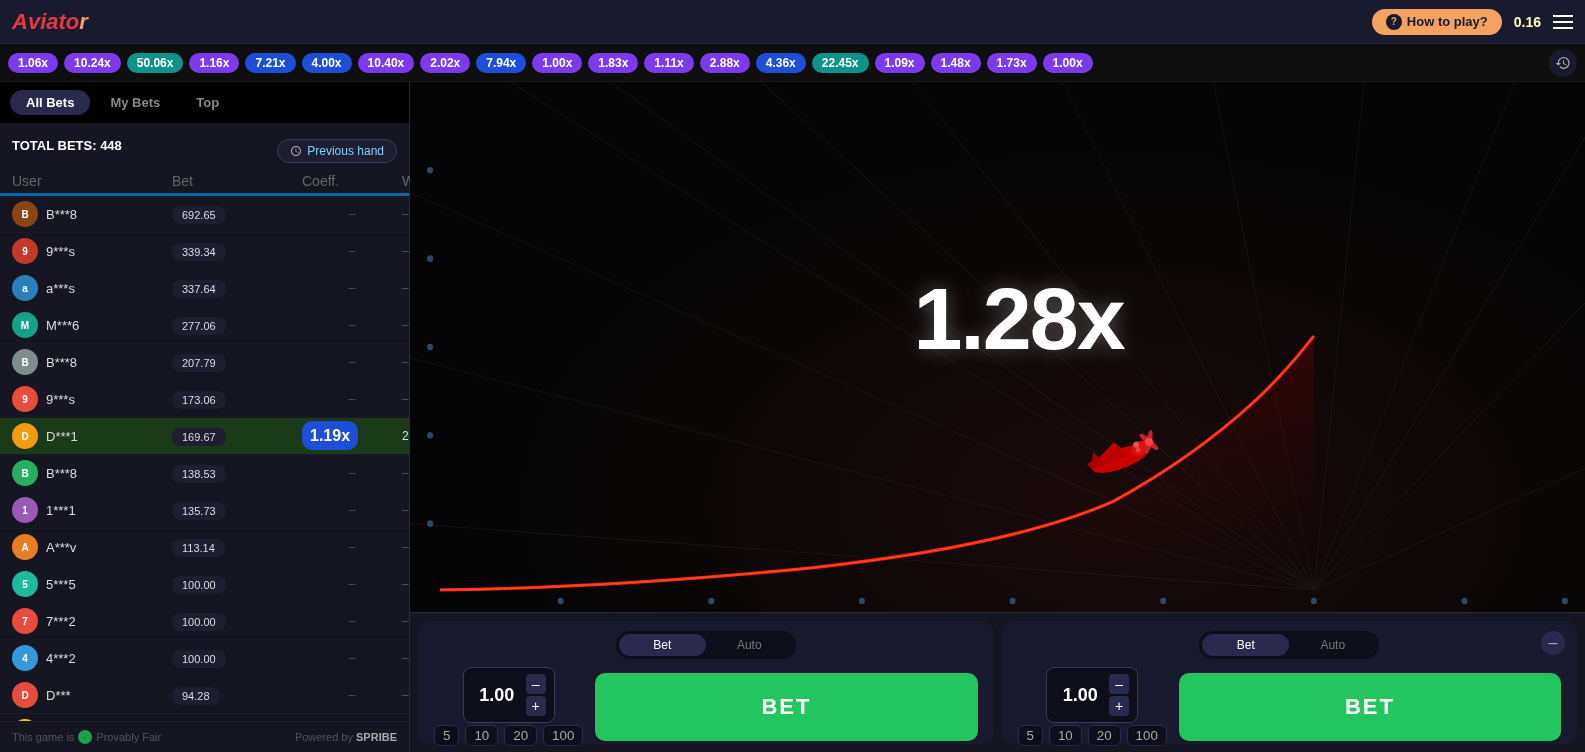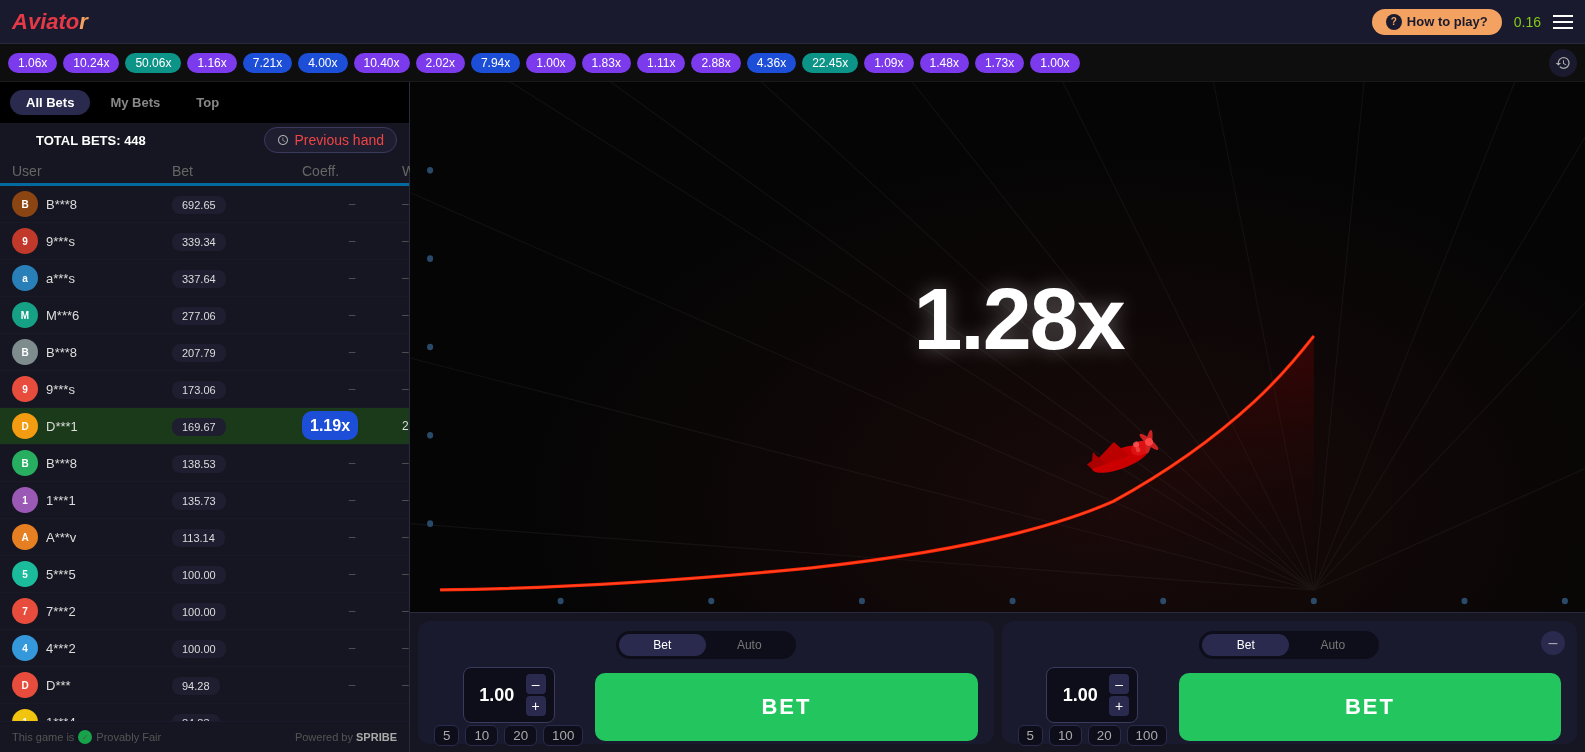--- a/index.html
+++ b/index.html
@@ -48,9 +48,9 @@
       gap: 5px;
     }
     .balance-display {
-      color: #84cc16;
+      color: #fef9c3;
       font-size: 14px;
-      font-weight: normal;
+      font-weight: bold;
     }
     .hamburger-btn {
       background: none;

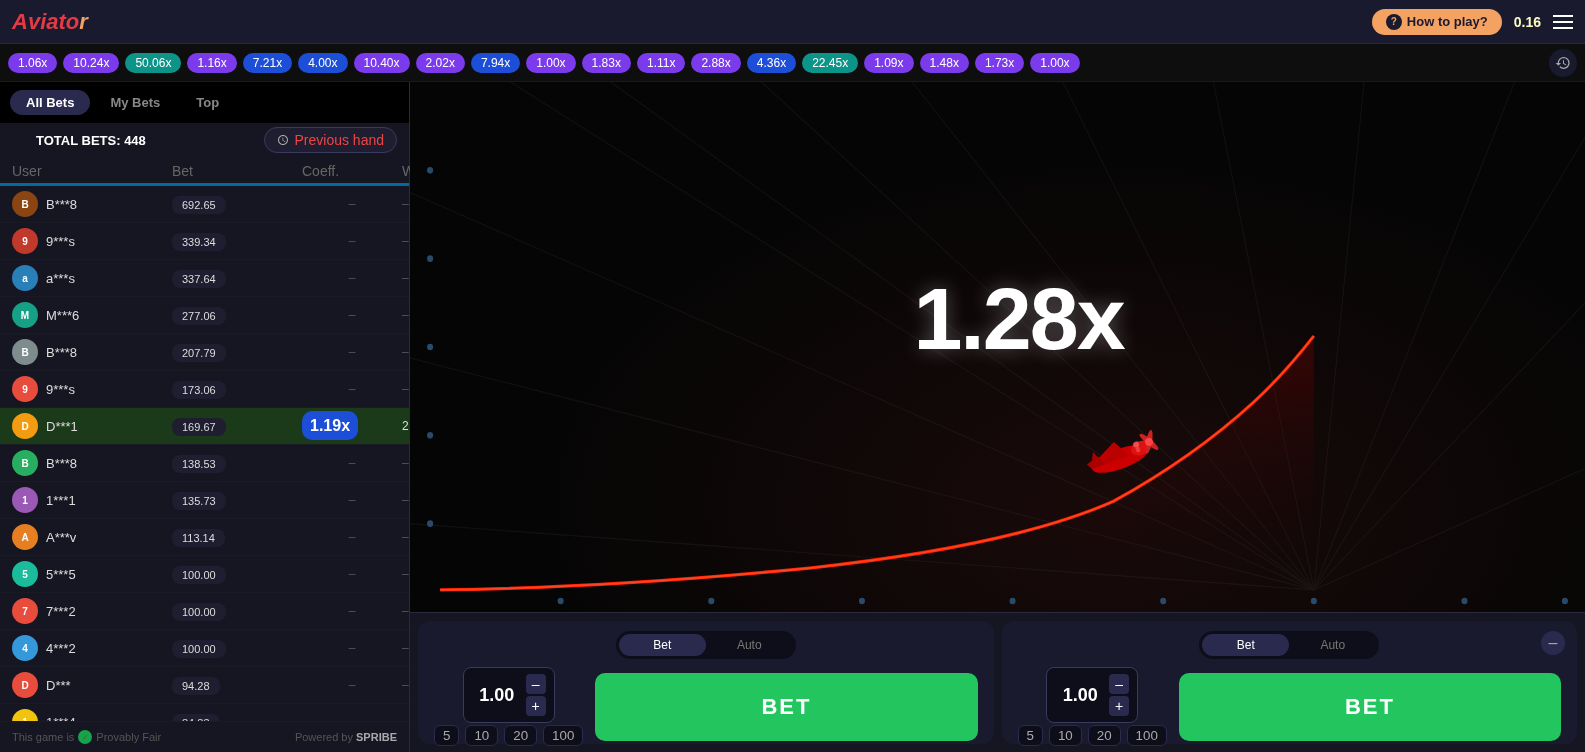--- a/index.html
+++ b/index.html
@@ -82,7 +82,7 @@
       border-radius: 12px;
       padding: 3px 10px;
       font-size: 12px;
-      font-weight: normal;
+      font-weight: bold;
       white-space: nowrap;
       cursor: pointer;
     }

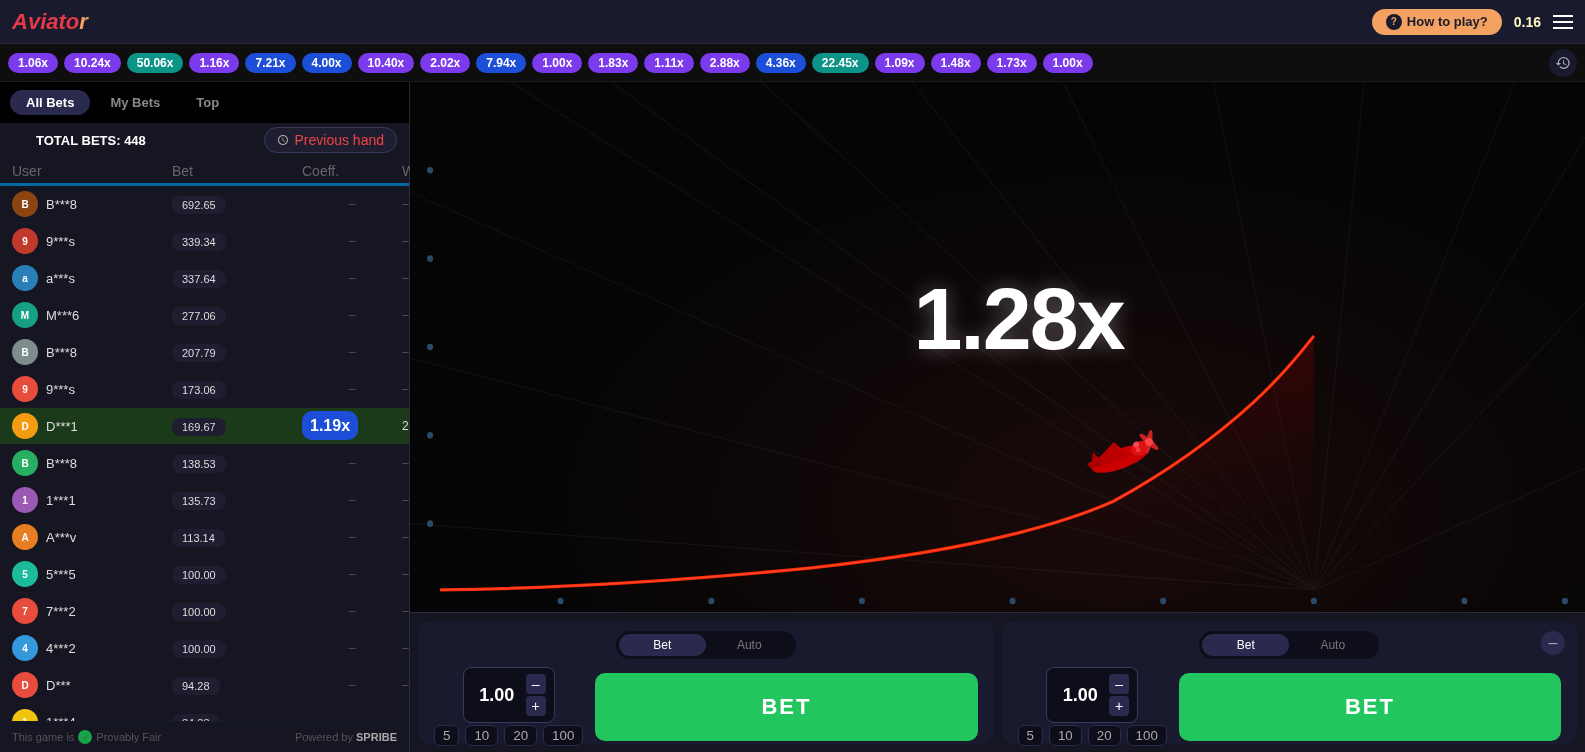--- a/index.html
+++ b/index.html
@@ -142,7 +142,6 @@
     .total-bets-label {
       font-size: 13px;
       color: #aaa;
-      margin-left: 24px;
     }
     .total-bets-label span { color: #fff; font-weight: bold; }
     .prev-hand-btn {

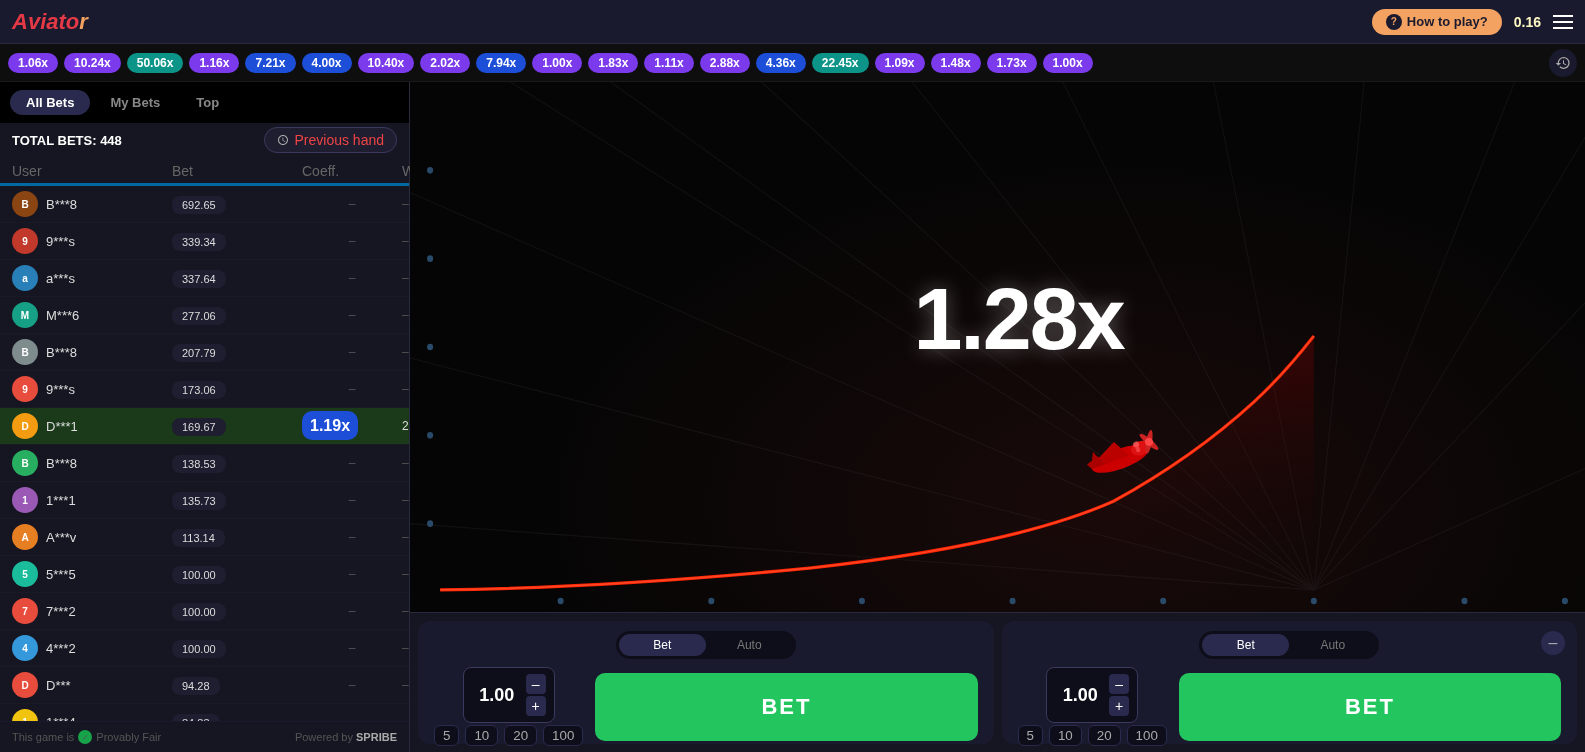--- a/index.html
+++ b/index.html
@@ -149,12 +149,13 @@
       border: 1px solid #3a3a5e;
       border-radius: 14px;
       padding: 4px 12px;
-      color: #ef4444;
-      font-size: 14px;
+      color: #7dd3fc;
+      font-size: 12px;
       cursor: pointer;
       display: flex;
       align-items: center;
       gap: 5px;
+      margin-top: 12px;
     }
 
     .bets-table-header {

